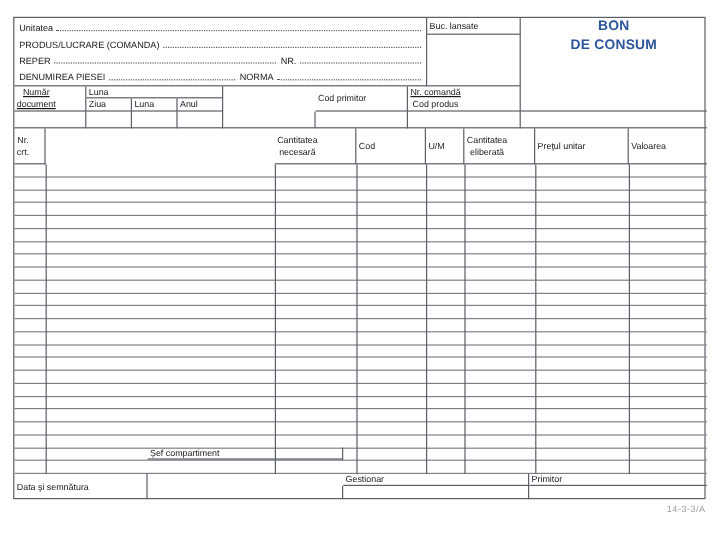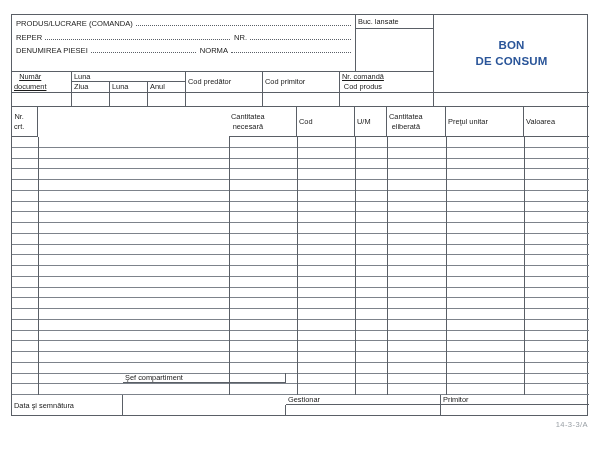--- a/index.html
+++ b/index.html
@@ -136,6 +136,10 @@
 
   <div class="idblock">
 
+    <div class="idline">
+      <span class="lbl">Unitatea</span>
+      <span class="rule"></span>
+    </div>
 
     <div class="idline">
       <span class="lbl">PRODUS/LUCRARE (COMANDA)</span>

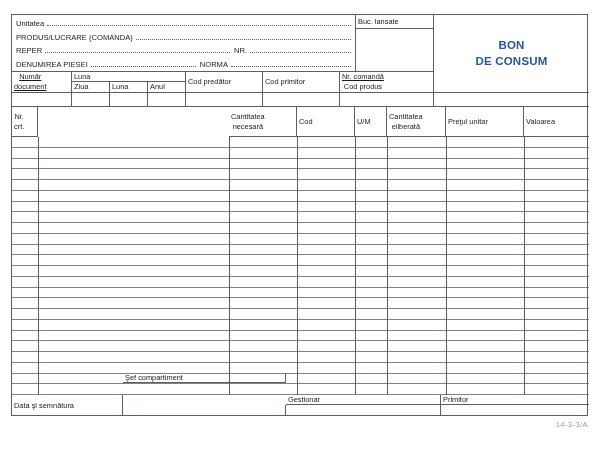--- a/index.html
+++ b/index.html
@@ -82,7 +82,6 @@
     box-sizing: border-box;
     border-bottom: 1px solid #5a5f66;
     display: flex;
-    align-items: center;
     justify-content: center;
   }
   .titletext {

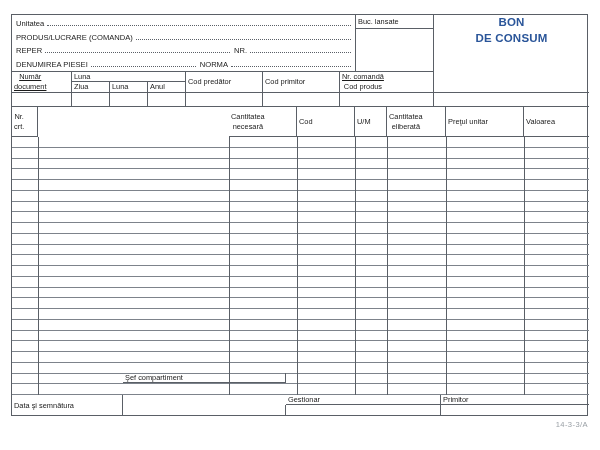--- a/index.html
+++ b/index.html
@@ -194,9 +194,6 @@
     <span>Anul</span>
   </div>
 
-  <div class="cell" style="left:174px; top:57px; width:77px; height:21px;">
-    <span>Cod predător</span>
-  </div>
   <div class="cell" style="left:328px; top:57px; width:94px; height:21px;">
     <div class="stacked">
       <span class="uline">Nr. comandă</span>

